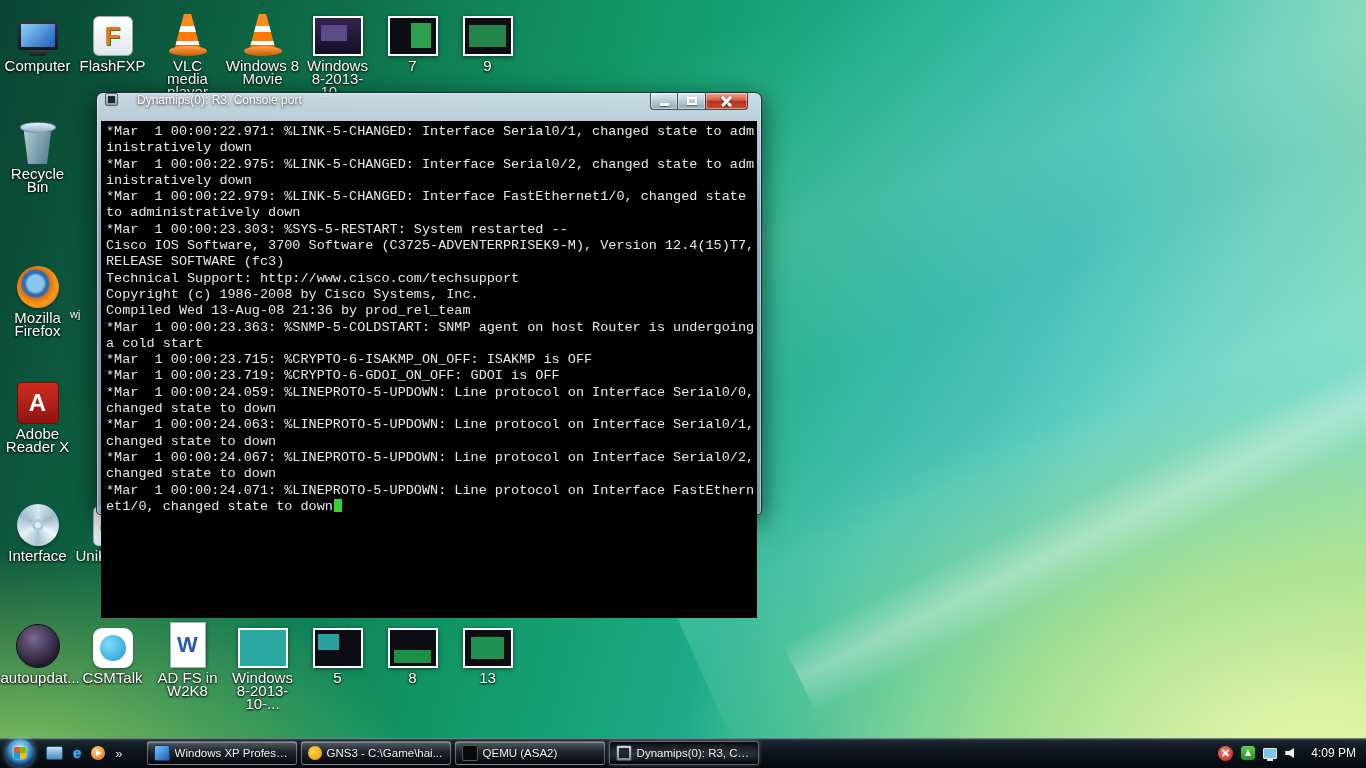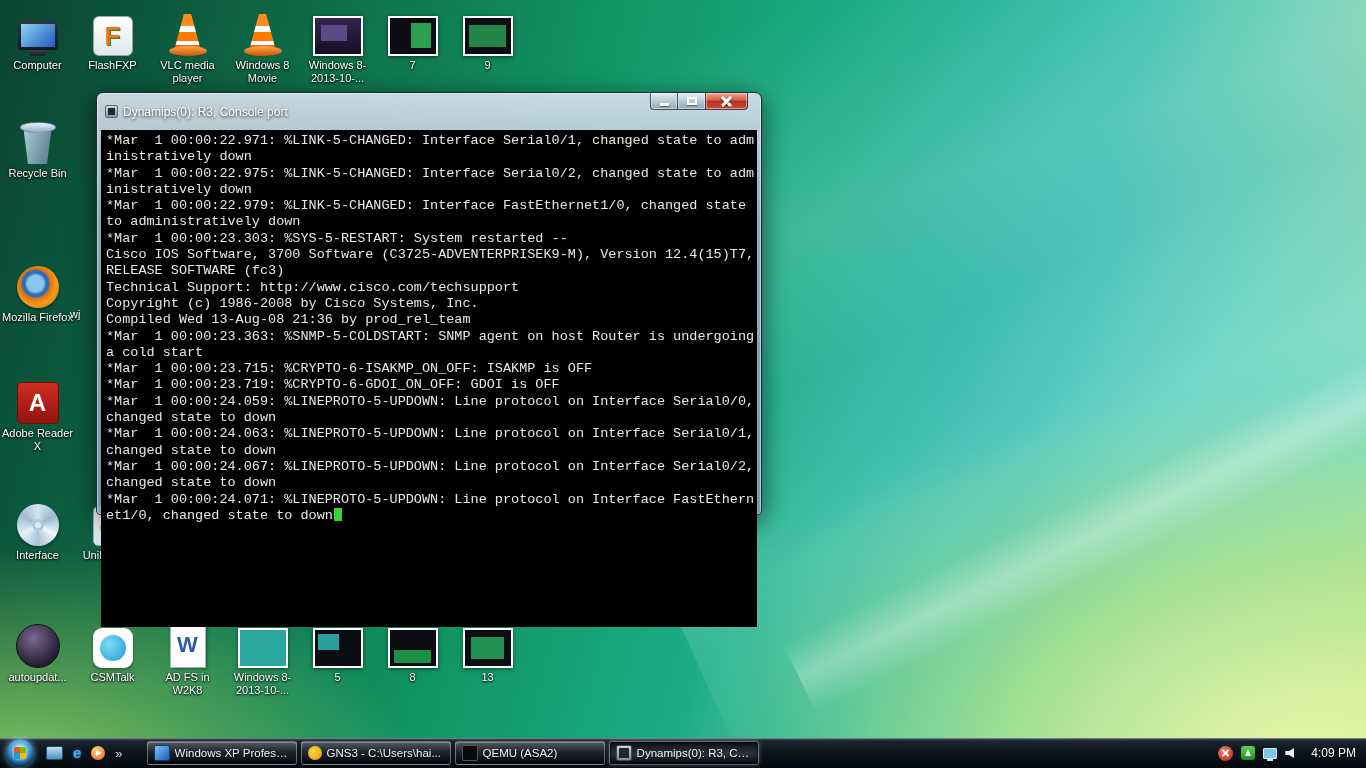--- a/index.html
+++ b/index.html
@@ -19,7 +19,7 @@
   
   .dicon{position:absolute;width:75px;display:flex;flex-direction:column;align-items:center;gap:3px;z-index:2;cursor:default;}
   .ic{height:48px;display:flex;align-items:flex-end;justify-content:center;}
-  .dlabel{font-size:11px;line-height:13px;color:#fff;text-align:center;max-width:74px;
+  .dlabel{font-size:15px;line-height:13px;color:#fff;text-align:center;max-width:74px;
     text-shadow:0 1px 2px rgba(0,0,0,.95),0 0 3px rgba(0,0,0,.8);}
   
   .mon{width:40px;height:29px;background:linear-gradient(#30363d,#14181d);border-radius:3px;padding:3px;box-sizing:border-box;}

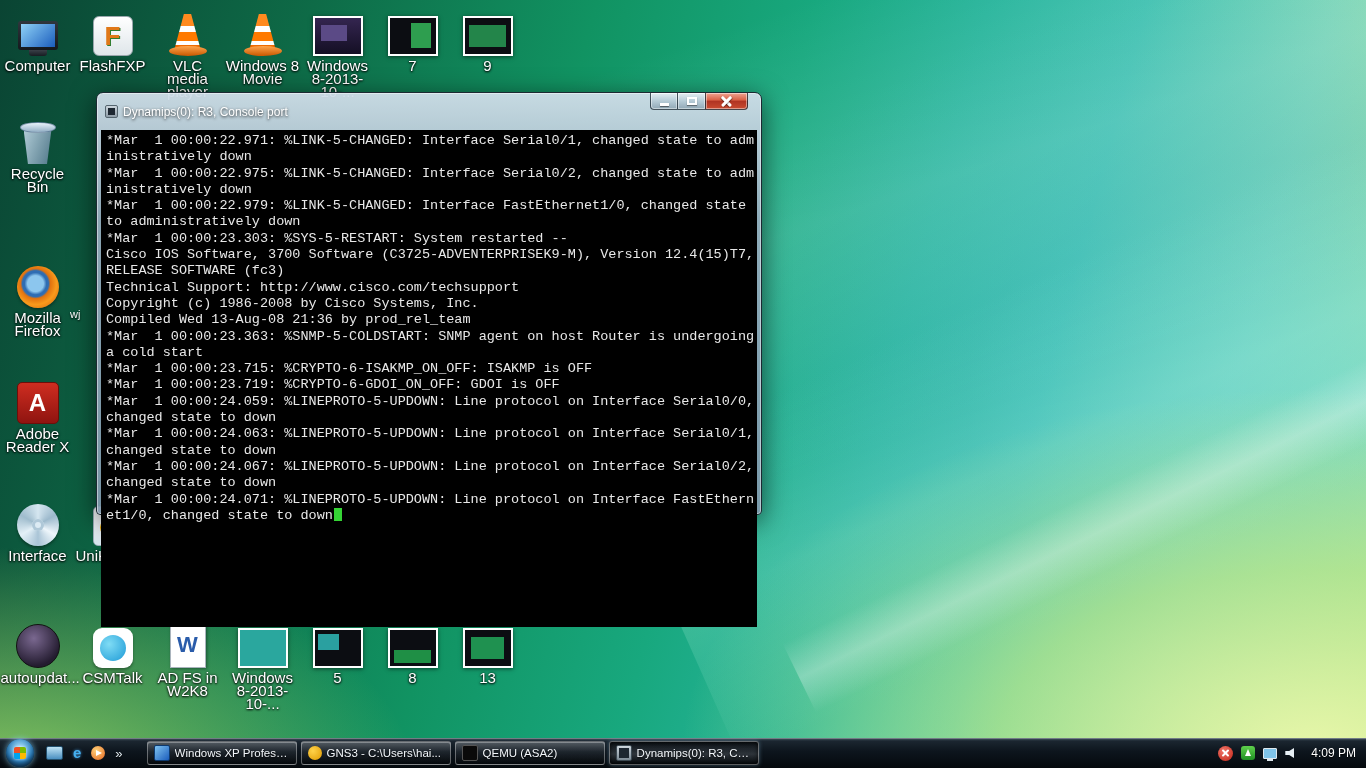--- a/index.html
+++ b/index.html
@@ -107,7 +107,7 @@
     background:linear-gradient(180deg,rgba(208,222,233,.95),rgba(150,172,190,.92) 30%,rgba(128,152,172,.92));
     box-shadow:0 6px 26px rgba(0,0,0,.6),inset 0 0 0 1px rgba(255,255,255,.45);
     box-sizing:border-box;}
-  .titlebar{height:37px;display:flex;align-items:center;padding:0 8px;gap:5px;}
+  .titlebar{height:28px;display:flex;align-items:flex-start;padding:0 8px;gap:19px;}
   .titleicon{width:13px;height:13px;border-radius:2px;background:linear-gradient(#cdd6dd,#8d9ba6);
     border:1px solid #55656f;box-sizing:border-box;position:relative;}
   .titleicon:after{content:"";position:absolute;inset:2px;background:#1d2731;}

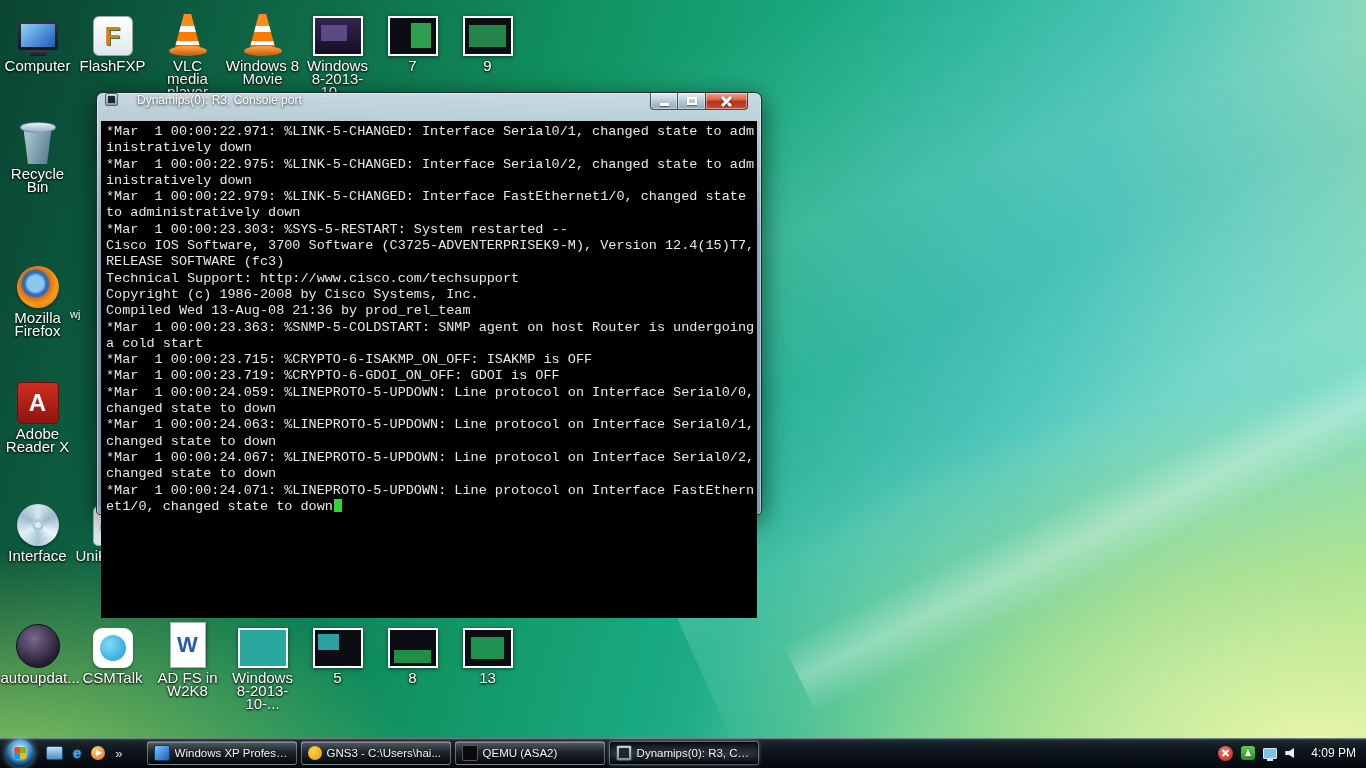--- a/index.html
+++ b/index.html
@@ -394,7 +394,7 @@
       </div>
       <div class="taskbtn">
         <div class="ticon ti-gns"></div>
-        <div class="tasklabel">GNS3 - C:\Users\hai...</div>
+        <div class="tasklabel">GNS3 - C:\Game\hai...</div>
       </div>
       <div class="taskbtn">
         <div class="ticon ti-qemu"></div>

